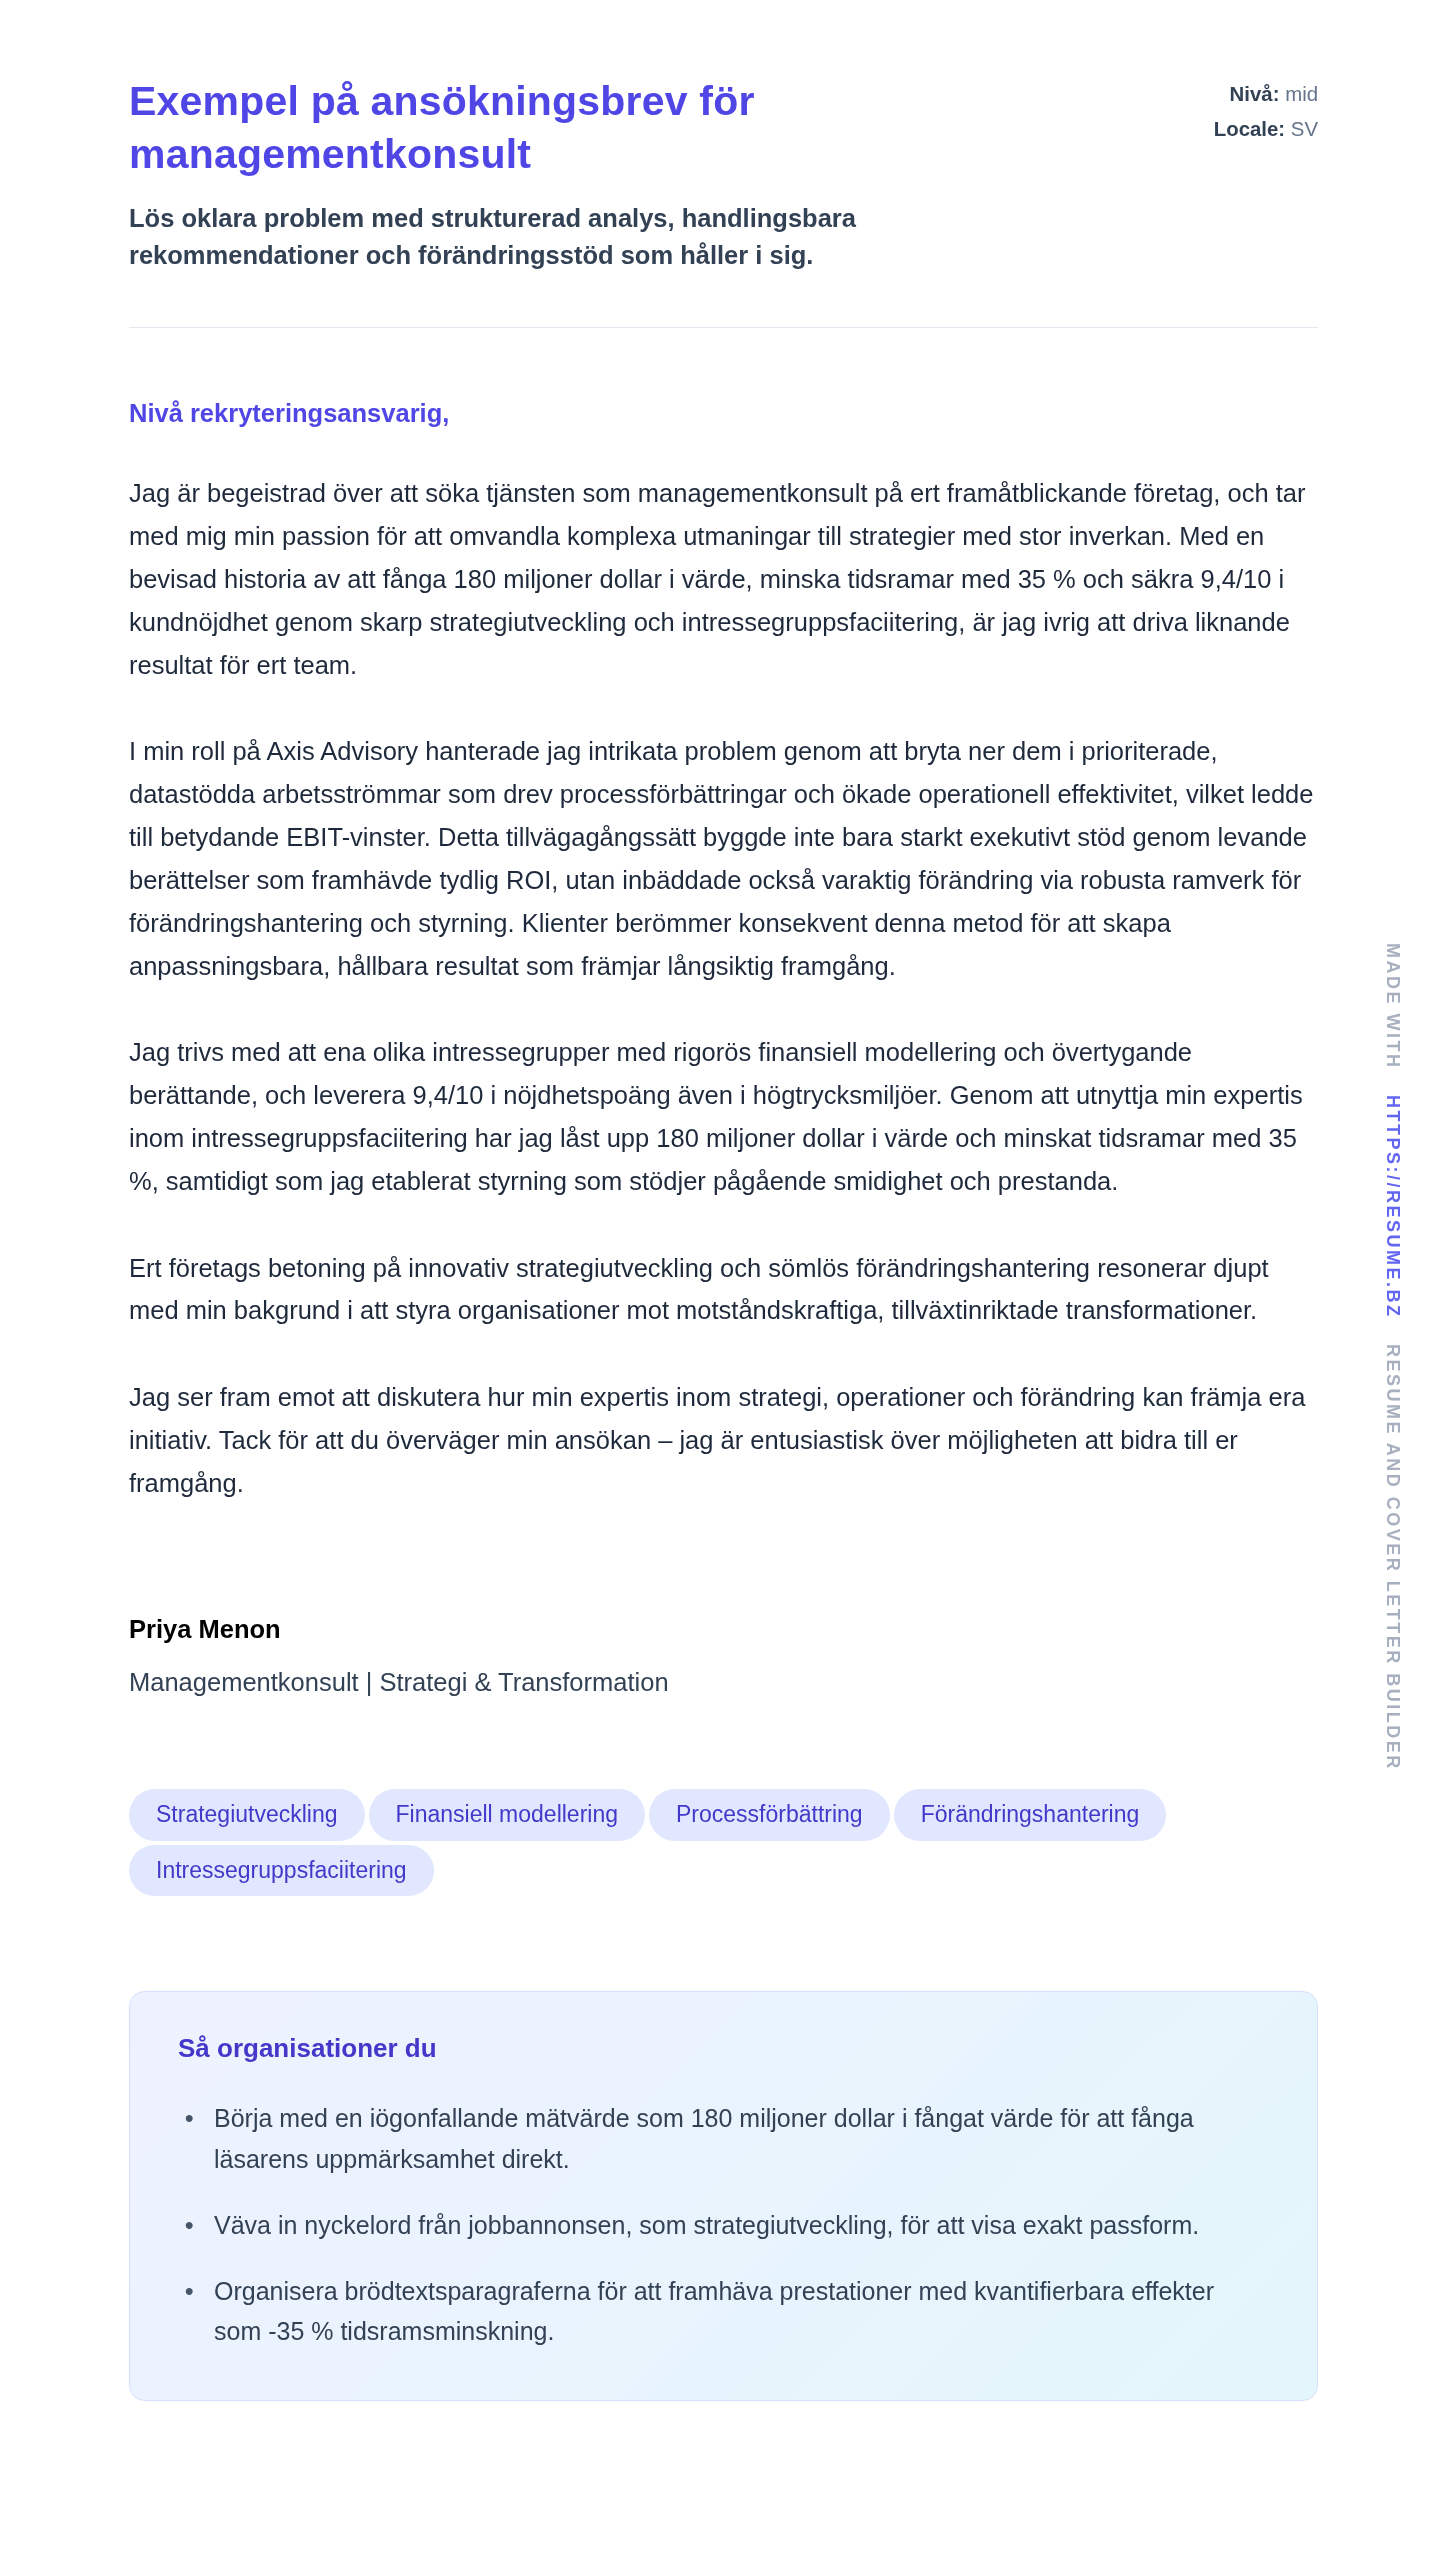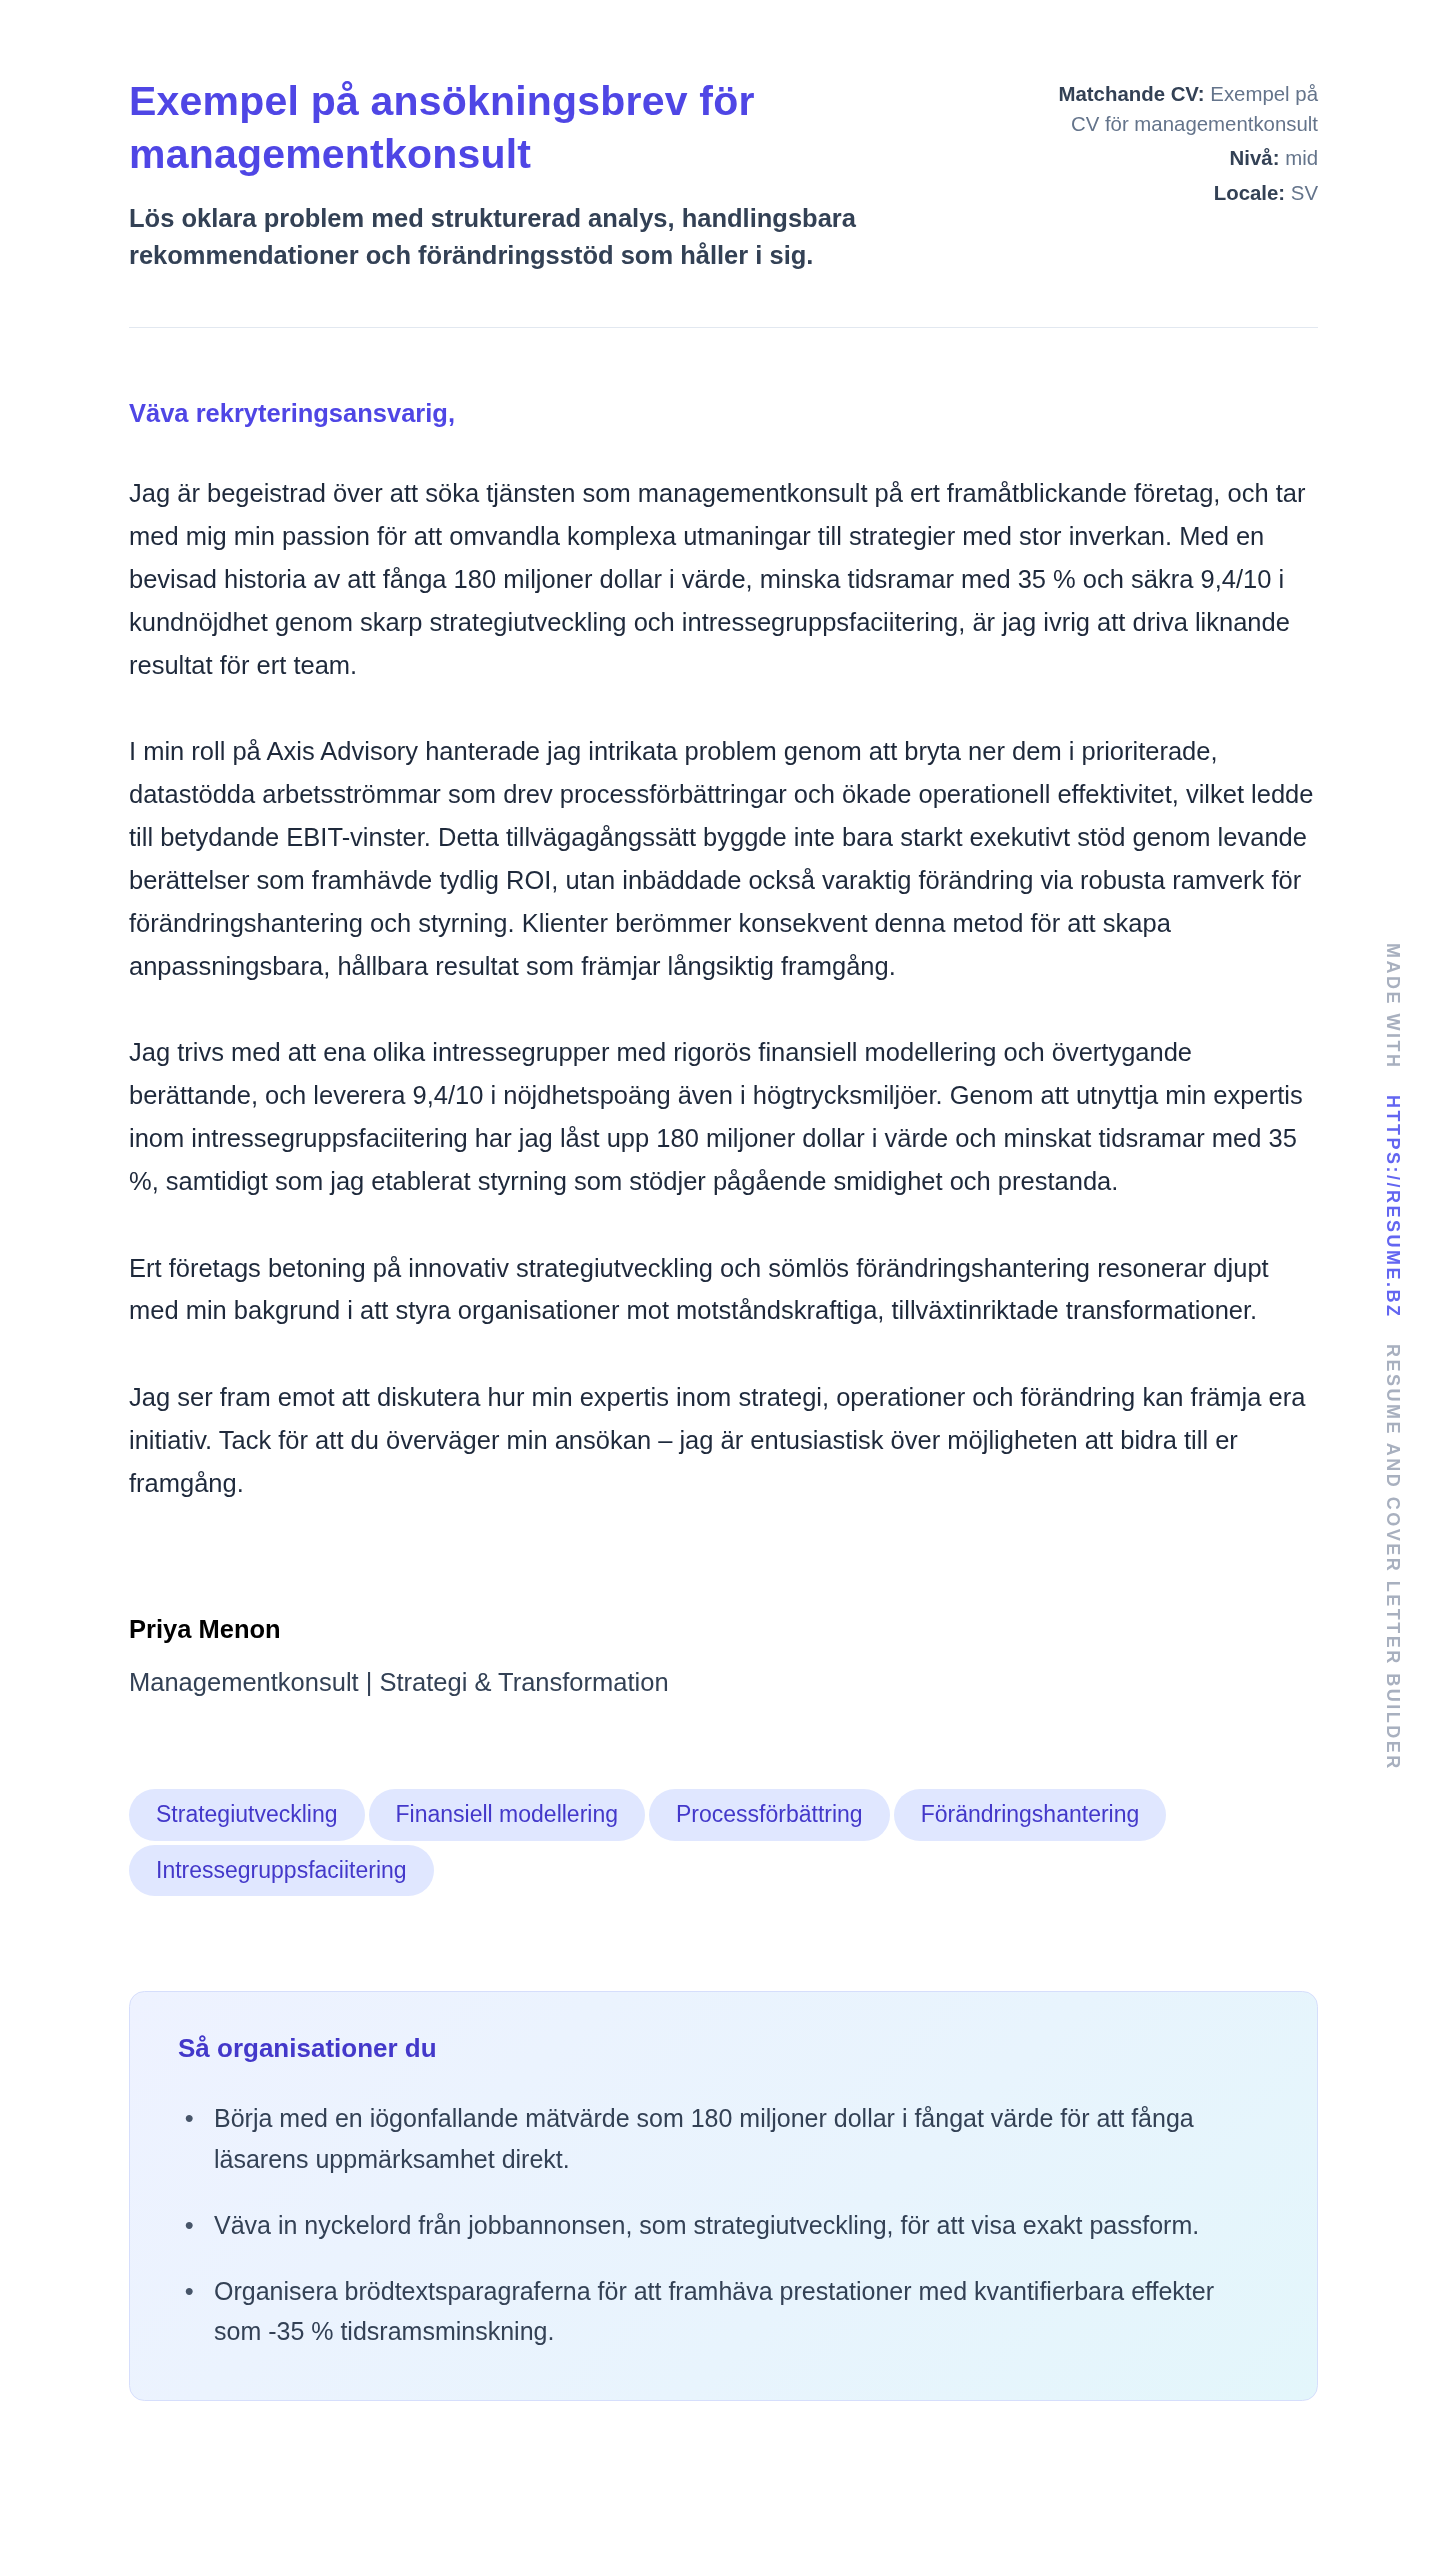--- a/index.html
+++ b/index.html
@@ -185,10 +185,6 @@
     </div>
     <aside class="meta">
       <div class="meta-row">
-        <span class="meta-label">Matchande CV:</span>
-        <span class="meta-value">Exempel på CV för managementkonsult</span>
-      </div>
-      <div class="meta-row">
         <span class="meta-label">Nivå:</span>
         <span class="meta-value">mid</span>
       </div>

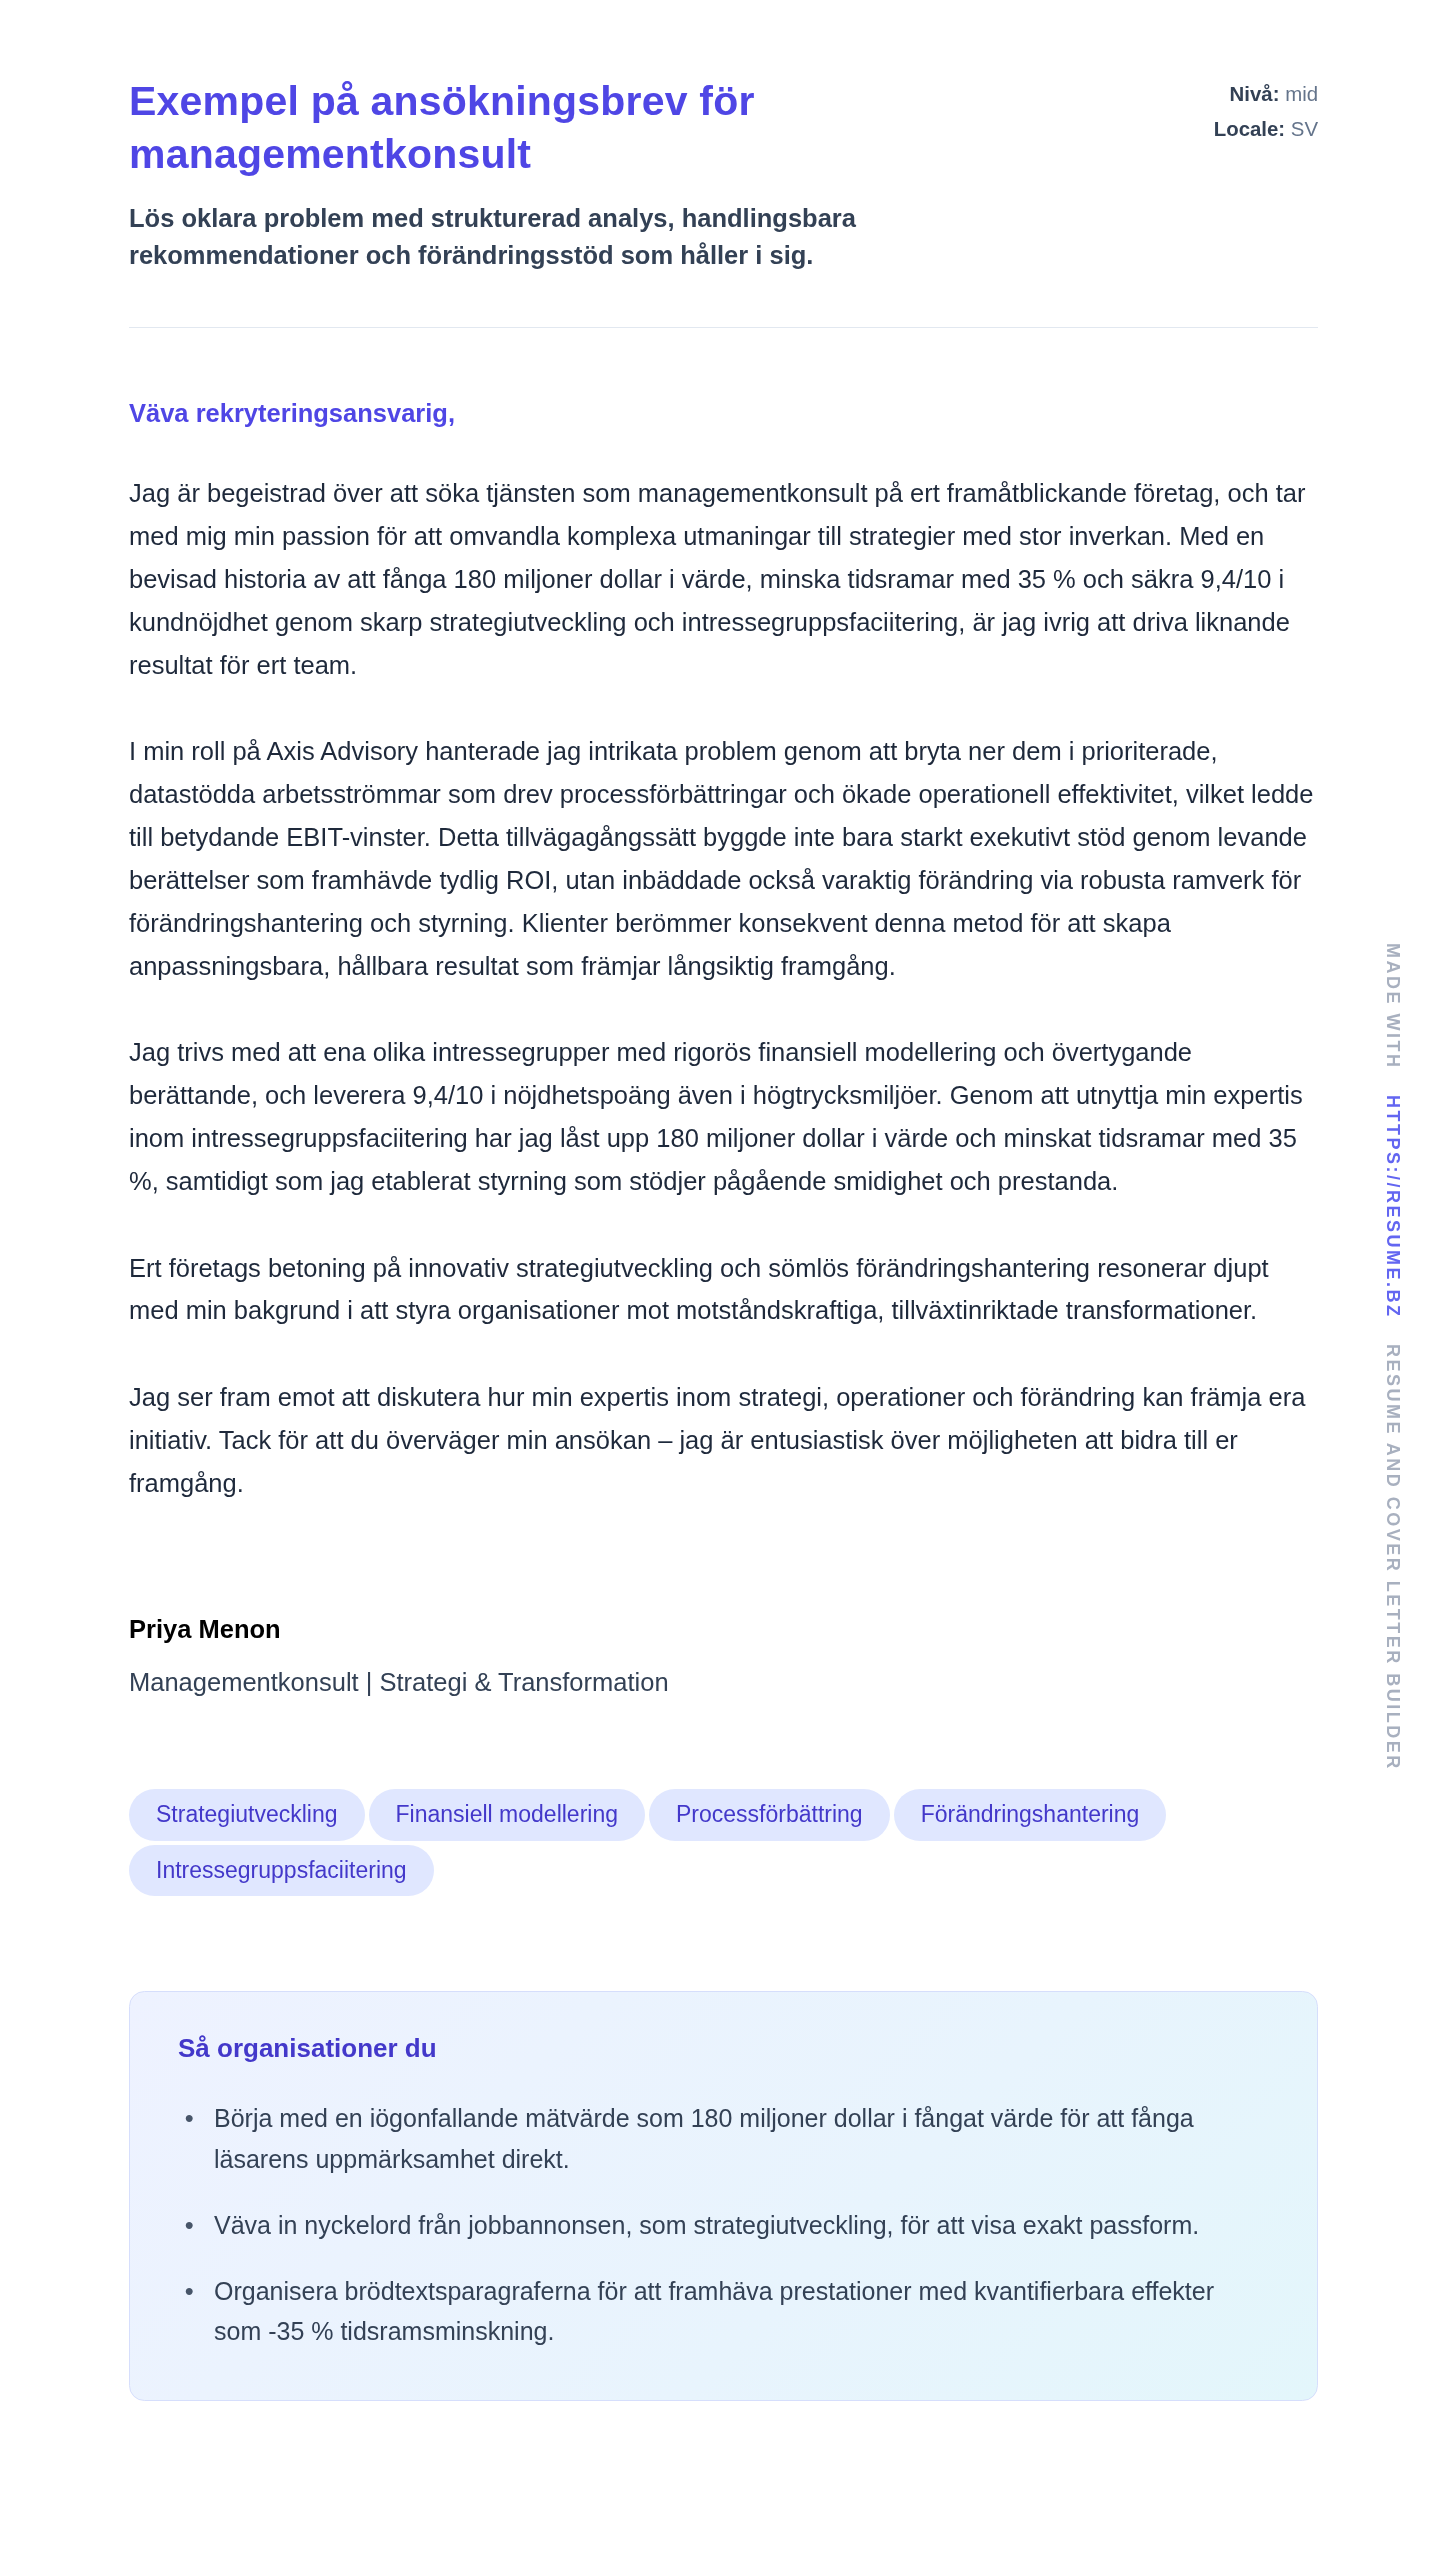--- a/index.html
+++ b/index.html
@@ -198,7 +198,7 @@
   <hr class="divider">
 
   <section class="letter">
-    <p class="greeting">Väva rekryteringsansvarig,</p>
+    <p class="greeting">Nivå rekryteringsansvarig,</p>
     <p class="para">Jag är begeistrad över att söka tjänsten som managementkonsult på ert framåtblickande företag, och tar med mig min passion för att omvandla komplexa utmaningar till strategier med stor inverkan. Med en bevisad historia av att fånga 180 miljoner dollar i värde, minska tidsramar med 35 % och säkra 9,4/10 i kundnöjdhet genom skarp strategiutveckling och intressegruppsfaciitering, är jag ivrig att driva liknande resultat för ert team.</p>
     <p class="para">I min roll på Axis Advisory hanterade jag intrikata problem genom att bryta ner dem i prioriterade, datastödda arbetsströmmar som drev processförbättringar och ökade operationell effektivitet, vilket ledde till betydande EBIT-vinster. Detta tillvägagångssätt byggde inte bara starkt exekutivt stöd genom levande berättelser som framhävde tydlig ROI, utan inbäddade också varaktig förändring via robusta ramverk för förändringshantering och styrning. Klienter berömmer konsekvent denna metod för att skapa anpassningsbara, hållbara resultat som främjar långsiktig framgång.</p>
     <p class="para">Jag trivs med att ena olika intressegrupper med rigorös finansiell modellering och övertygande berättande, och leverera 9,4/10 i nöjdhetspoäng även i högtrycksmiljöer. Genom att utnyttja min expertis inom intressegruppsfaciitering har jag låst upp 180 miljoner dollar i värde och minskat tidsramar med 35 %, samtidigt som jag etablerat styrning som stödjer pågående smidighet och prestanda.</p>

